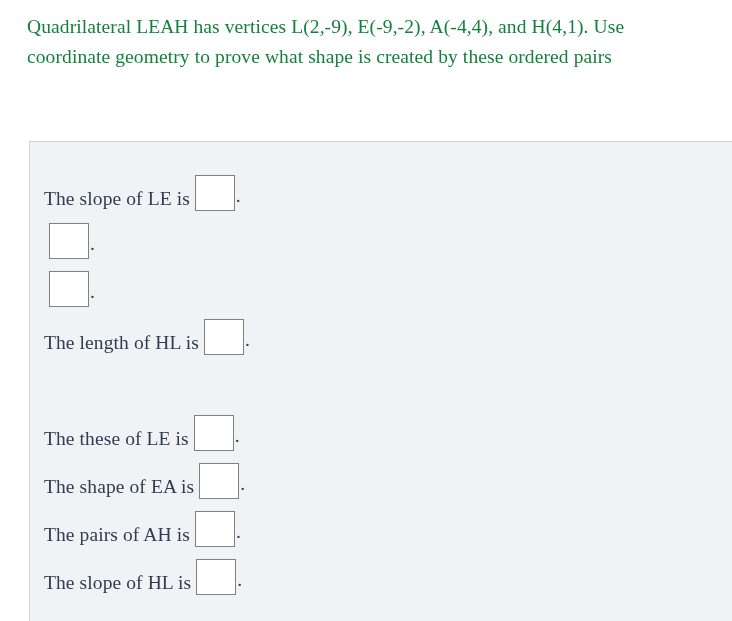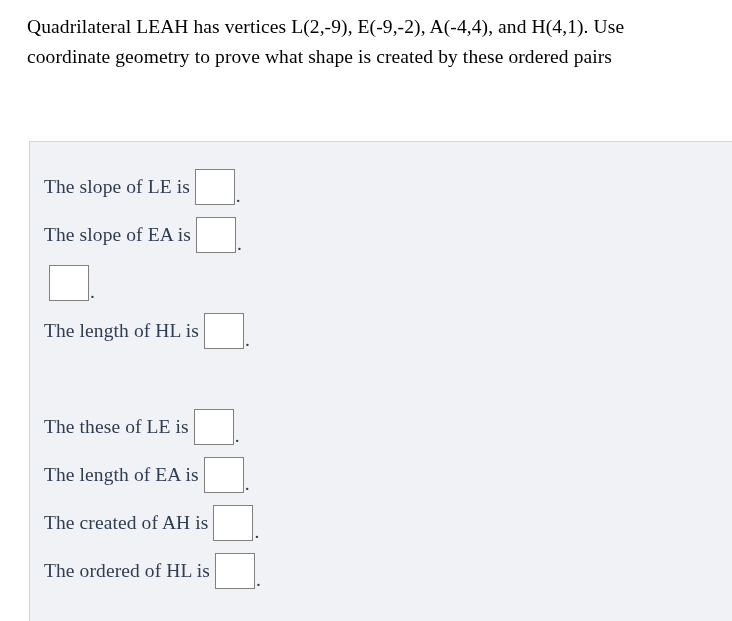--- a/index.html
+++ b/index.html
@@ -21,7 +21,7 @@
     padding: 12px 14px 0 27px;
     font-size: 19.5px;
     line-height: 30px;
-    color: #000000;
+    color: #15803d;
     letter-spacing: 0.1px;
     width: 700px;
     box-sizing: border-box;

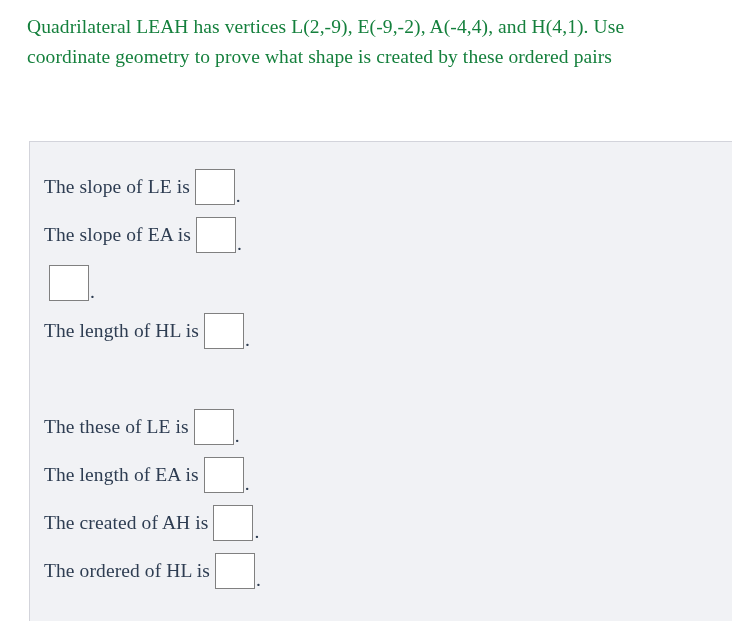--- a/index.html
+++ b/index.html
@@ -47,7 +47,7 @@
 
   .answer-row {
     display: flex;
-    align-items: center;
+    align-items: flex-end;
     height: 48px;
   }
 

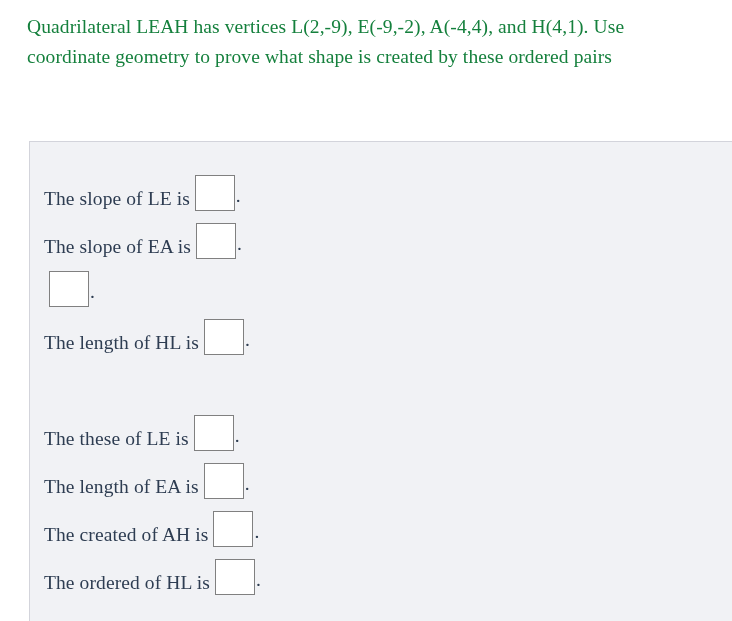--- a/index.html
+++ b/index.html
@@ -103,7 +103,6 @@
     </div>
 
     <div class="answer-row">
-      <span class="row-label">The slope of EA is</span>
       <input class="answer-box" type="text" value="" style="">
       <span class="period">.</span>
     </div>

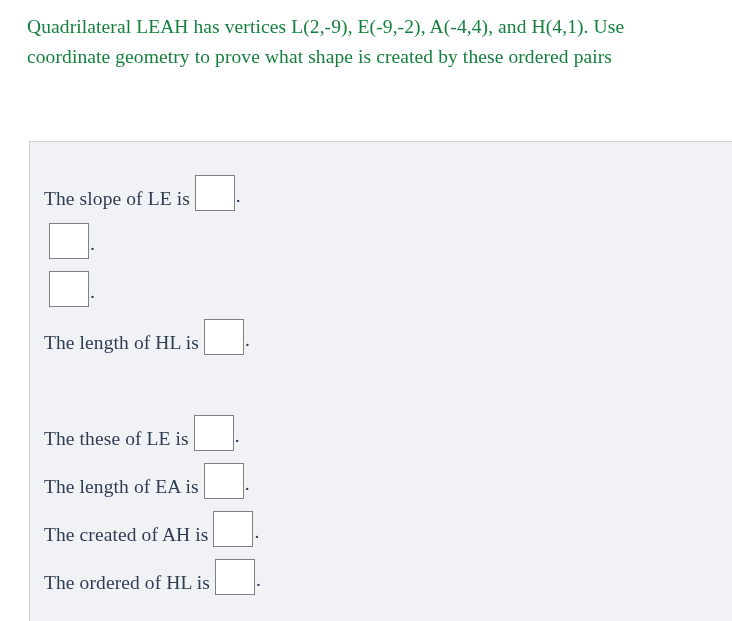--- a/index.html
+++ b/index.html
@@ -127,7 +127,7 @@
     </div>
 
     <div class="answer-row">
-      <span class="row-label">The length of EA is</span>
+      <span class="row-label">The shape of EA is</span>
       <input class="answer-box" type="text" value="" style="">
       <span class="period">.</span>
     </div>

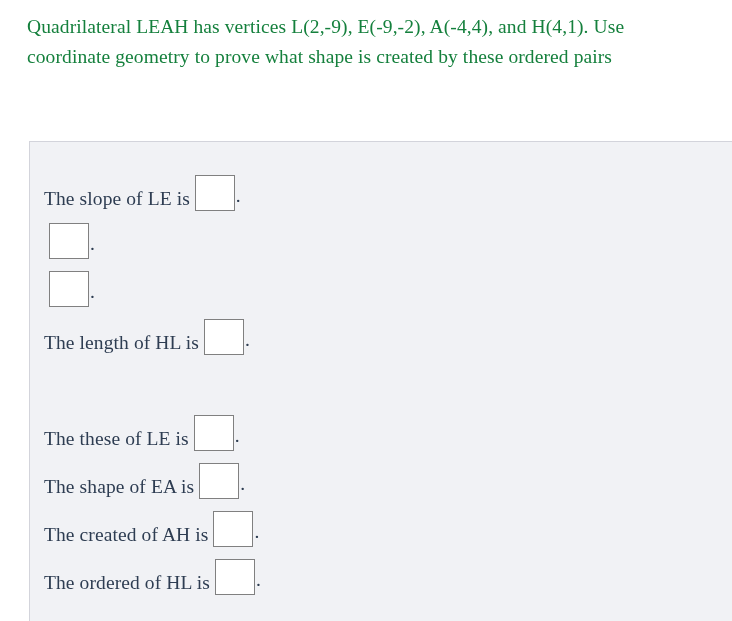--- a/index.html
+++ b/index.html
@@ -133,7 +133,7 @@
     </div>
 
     <div class="answer-row">
-      <span class="row-label">The created of AH is</span>
+      <span class="row-label">The pairs of AH is</span>
       <input class="answer-box" type="text" value="" style="">
       <span class="period">.</span>
     </div>

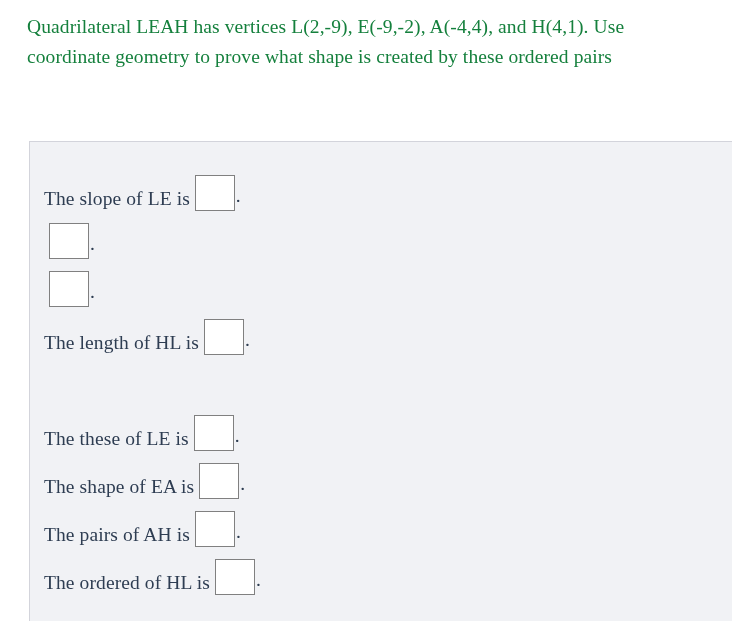--- a/index.html
+++ b/index.html
@@ -139,7 +139,7 @@
     </div>
 
     <div class="answer-row">
-      <span class="row-label">The ordered of HL is</span>
+      <span class="row-label">The slope of HL is</span>
       <input class="answer-box" type="text" value="" style="">
       <span class="period">.</span>
     </div>

